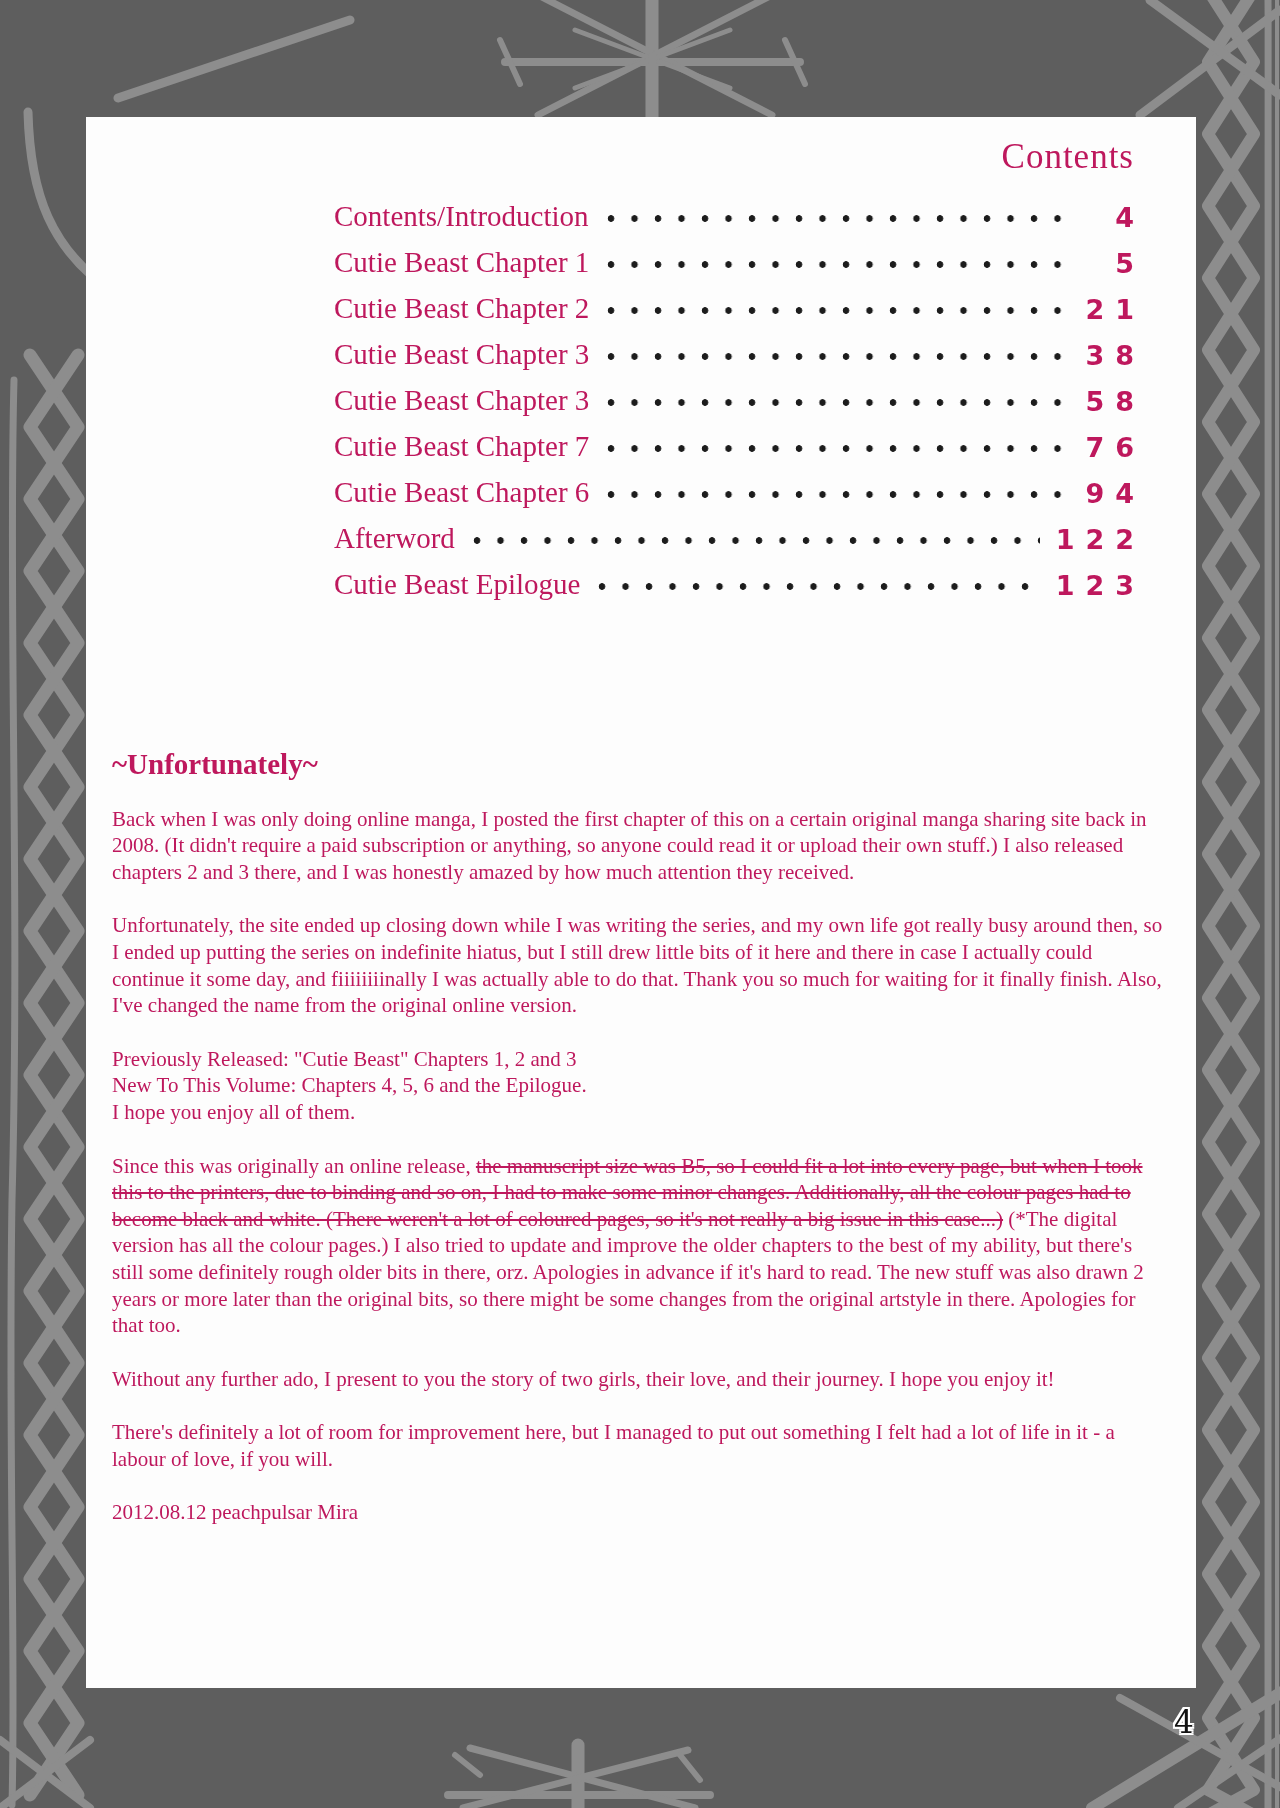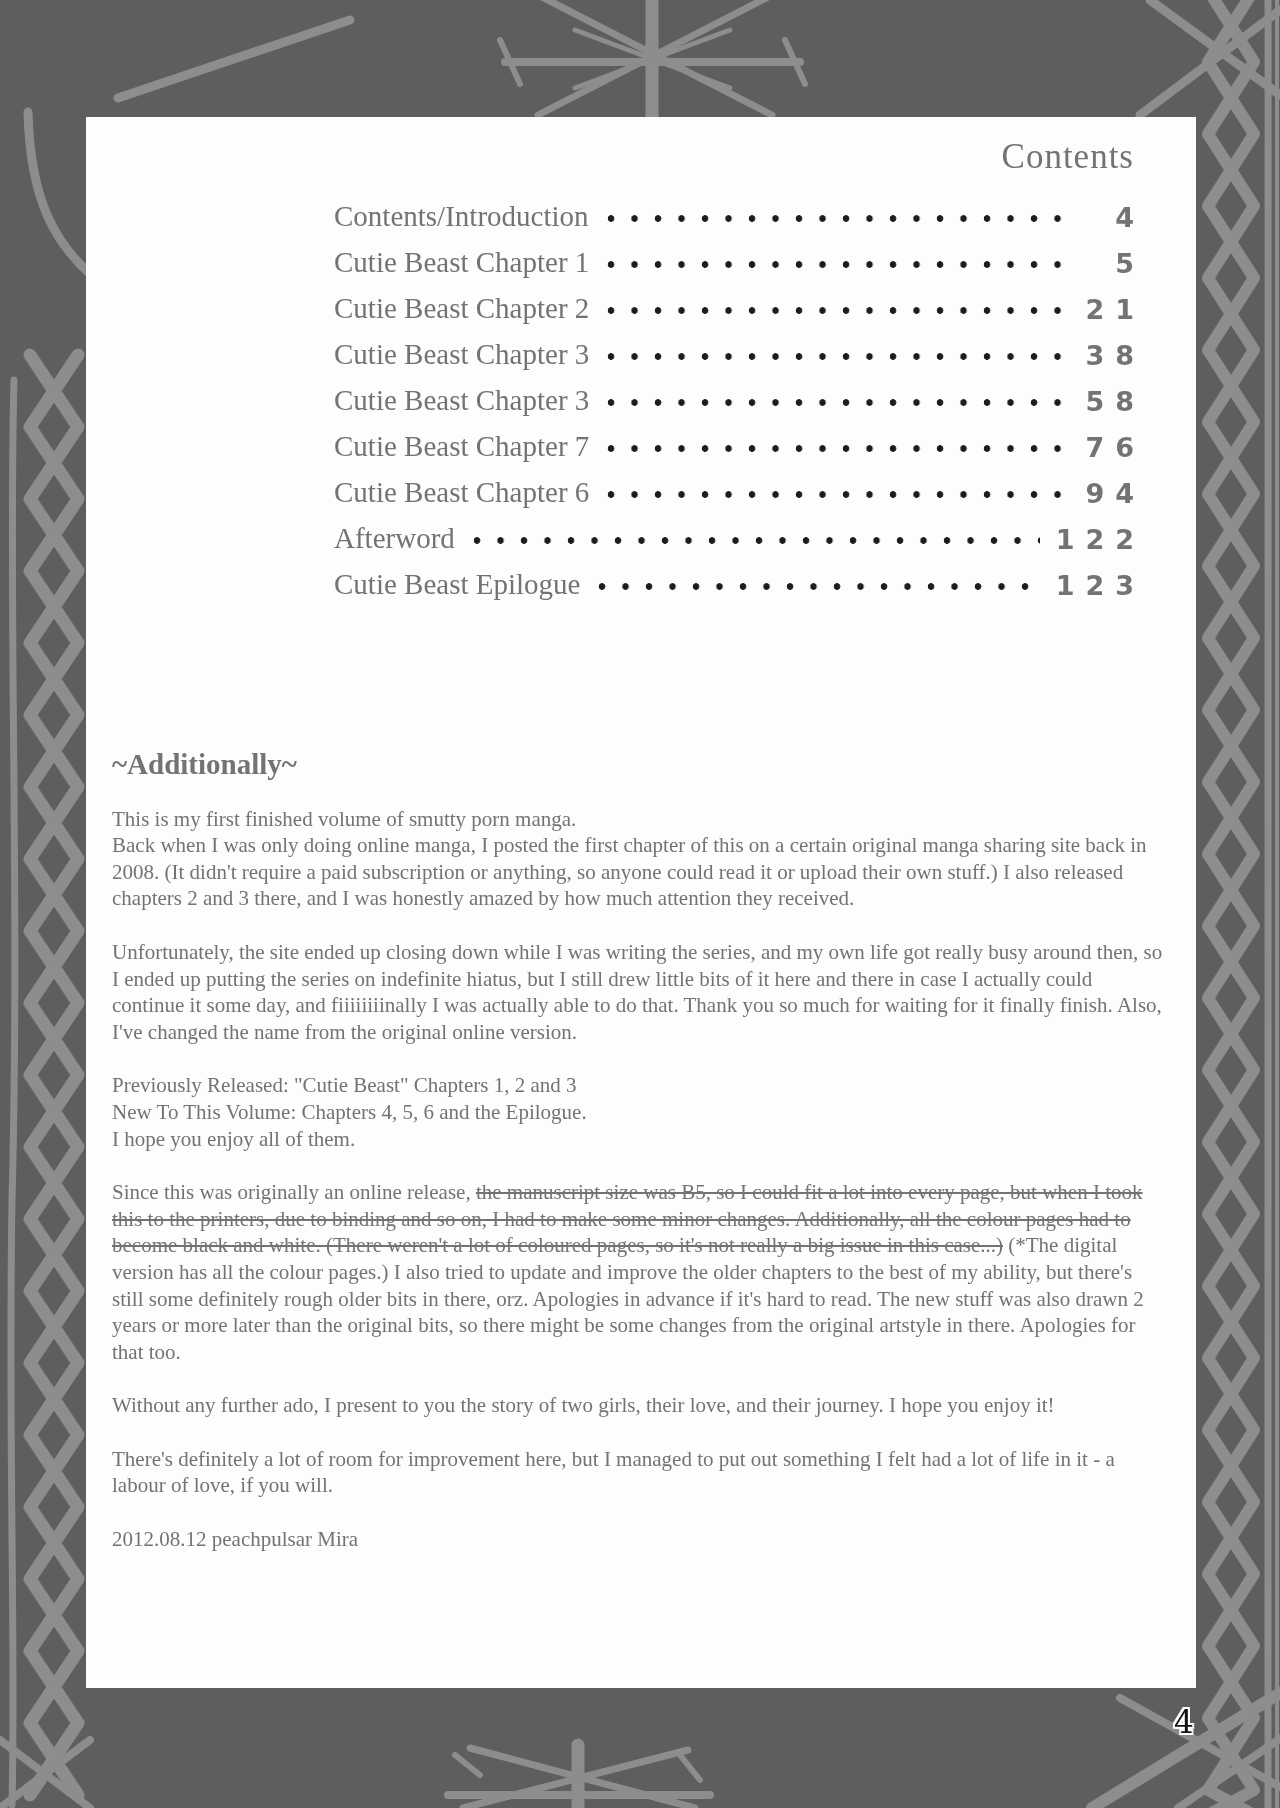--- a/index.html
+++ b/index.html
@@ -11,7 +11,7 @@
   .deco{position:absolute;left:0;top:0;z-index:0;}
   .book-page{
     position:absolute;left:86px;top:117px;width:1110px;height:1571px;
-    background:#fdfdfd;z-index:1;color:#737373;
+    background:#fdfdfd;z-index:1;color:#be185d;
   }
   
   .toc-wrap{position:absolute;top:20px;left:248px;right:62px;}

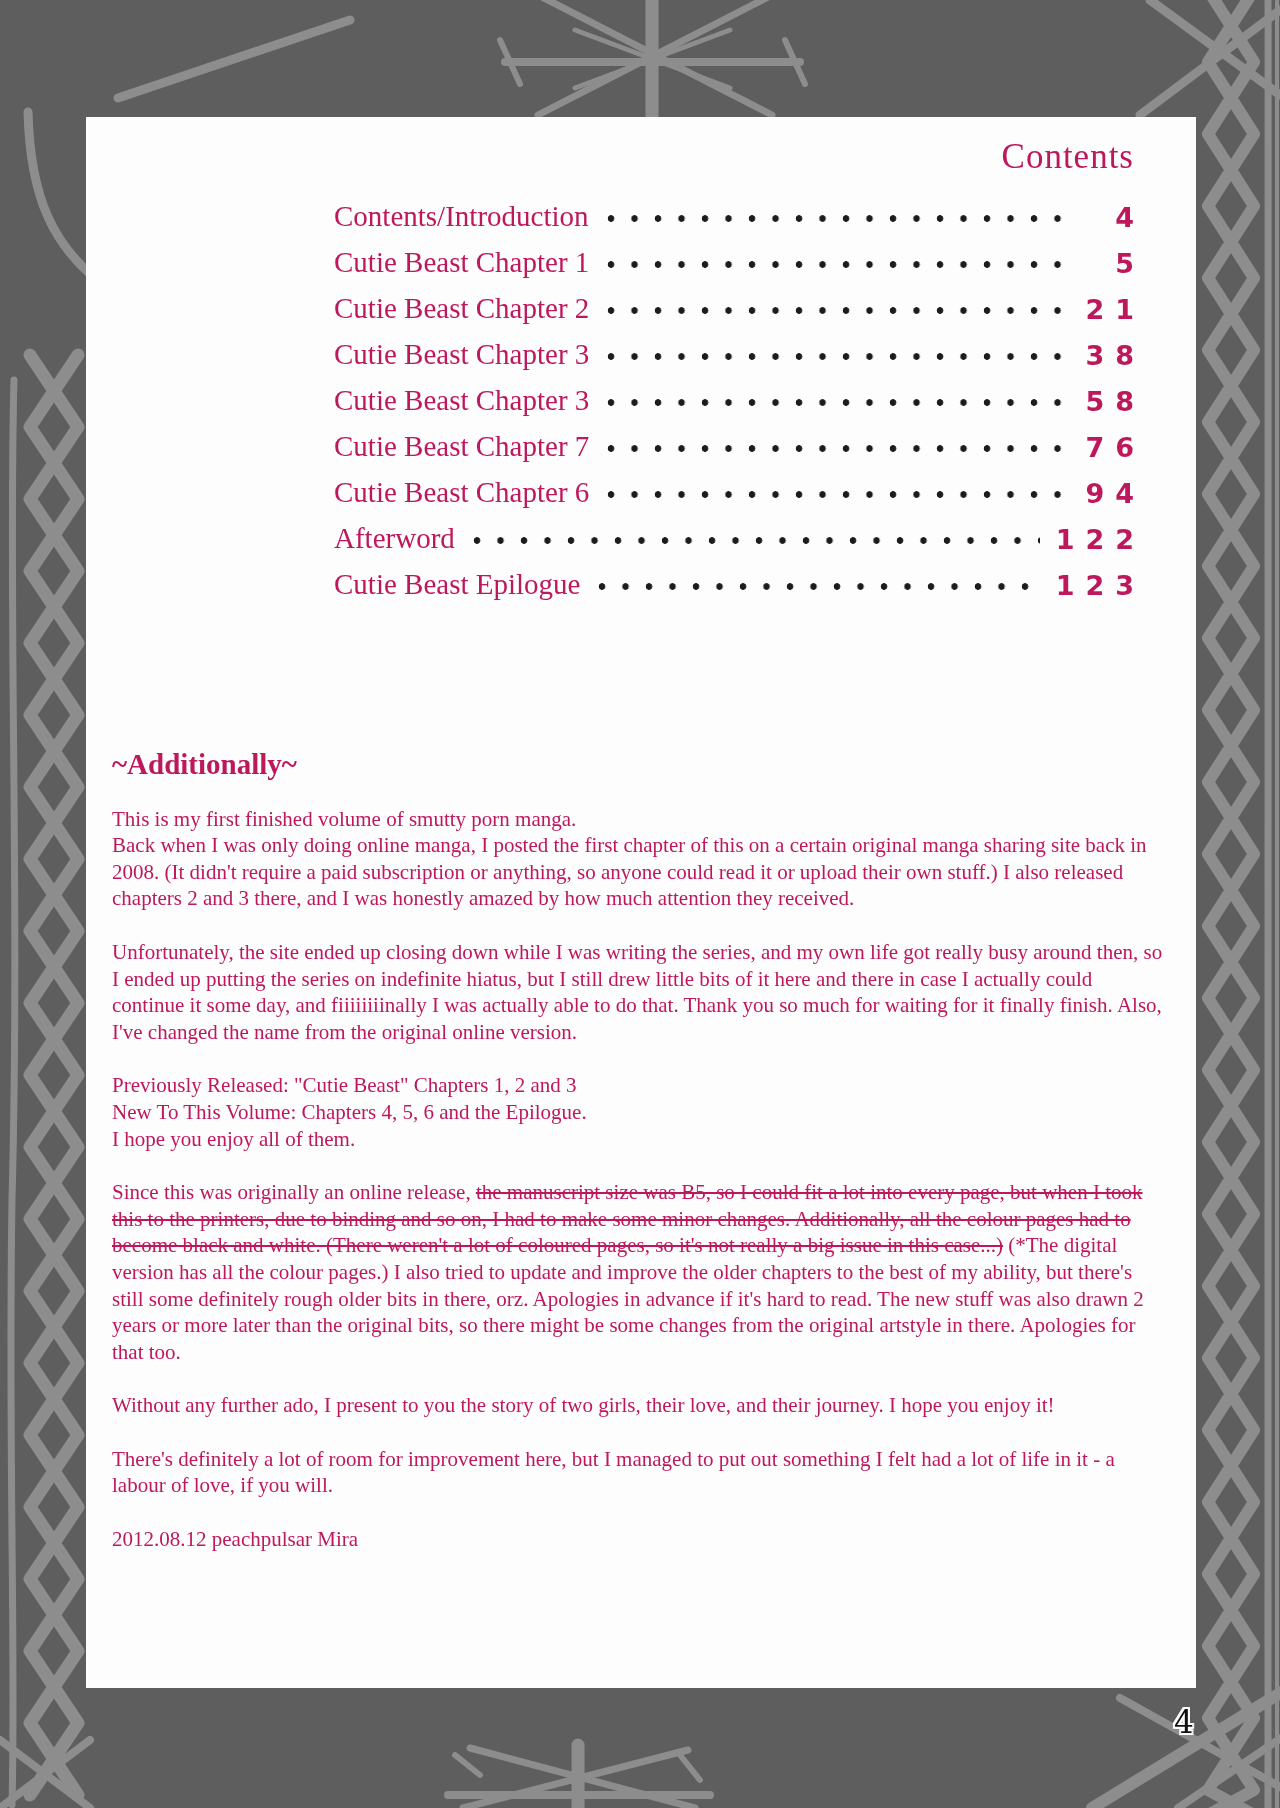--- a/index.html
+++ b/index.html
@@ -153,7 +153,7 @@
   </div>
 
   <div class="intro">
-    <h2>~Additionally~</h2>
+    <h2>~Unfortunately~</h2>
 
 
     <p>

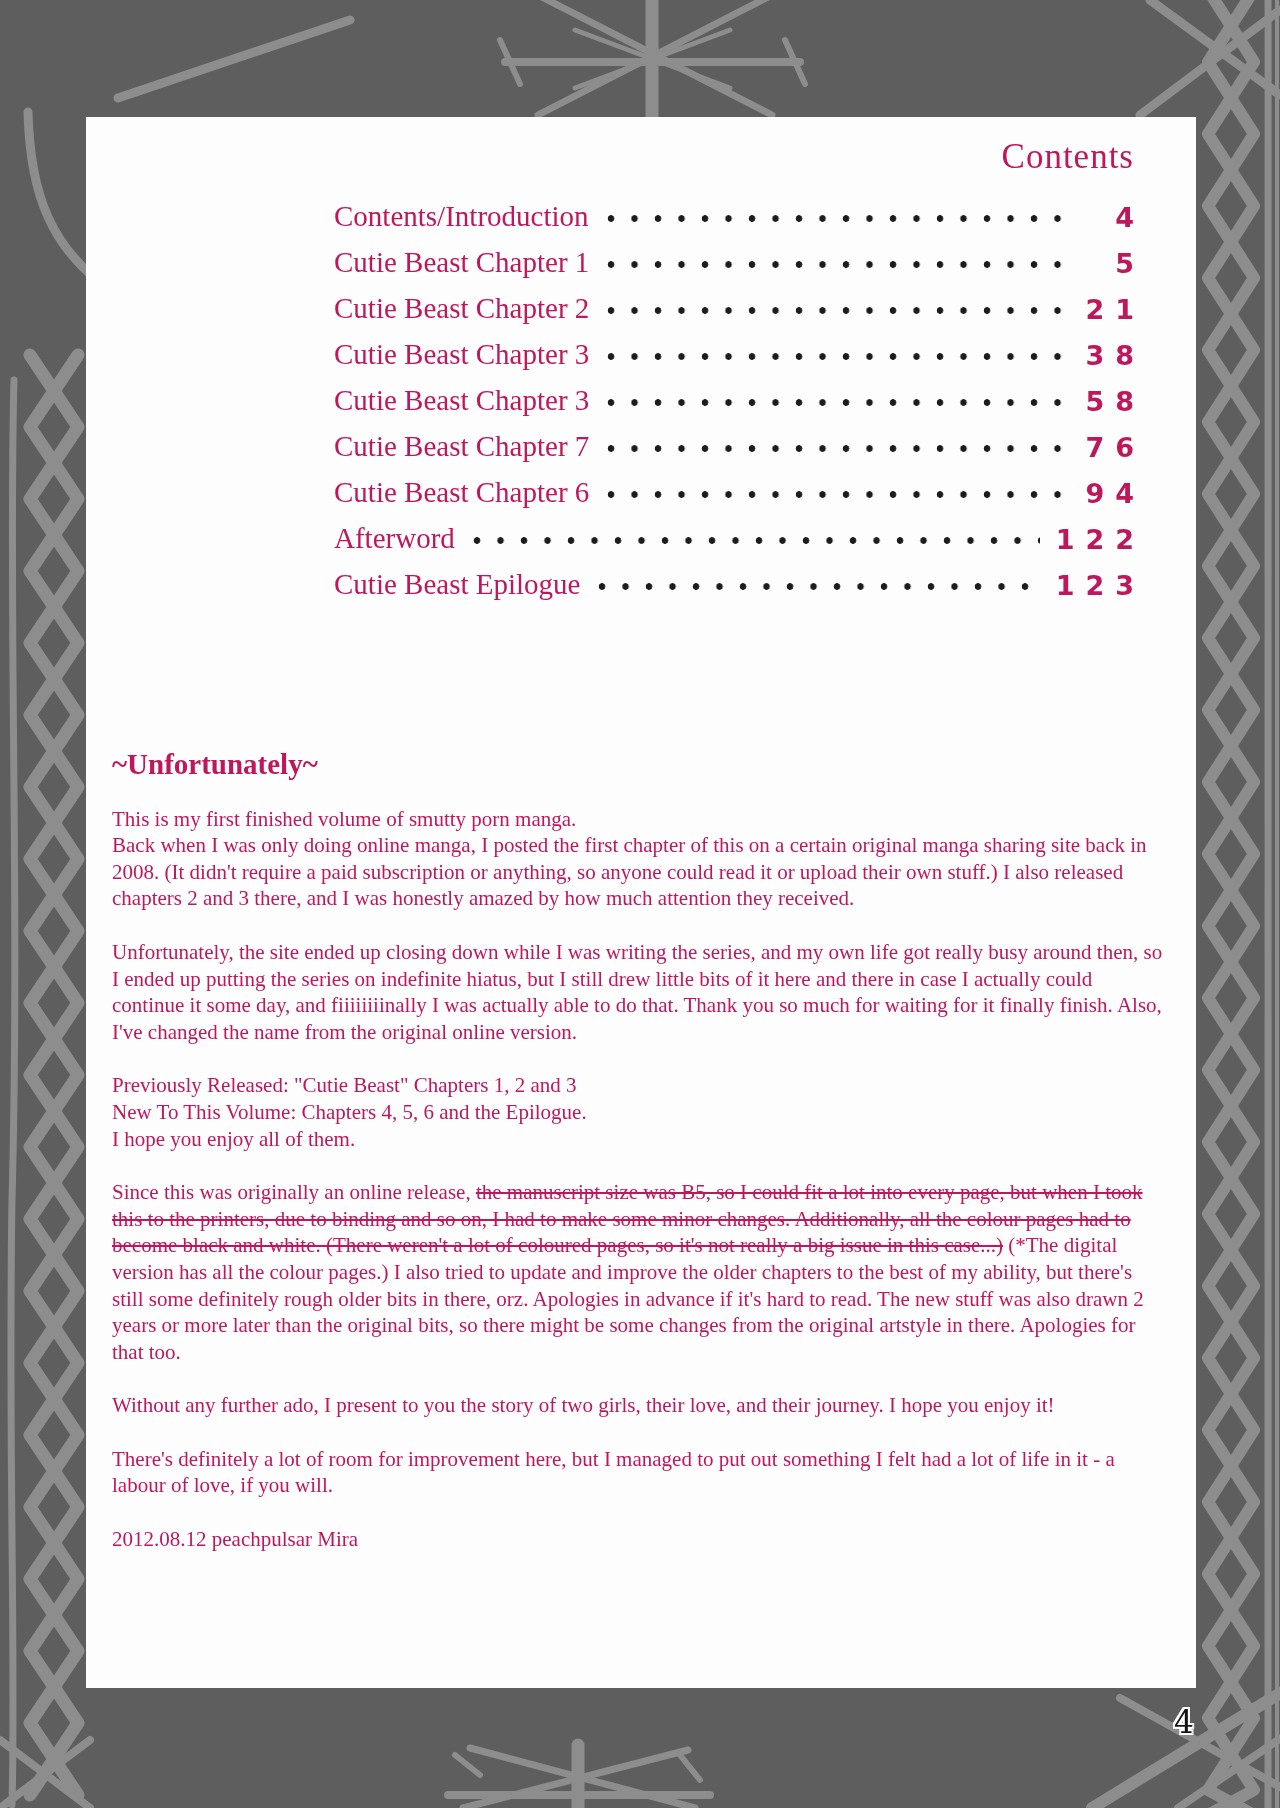--- a/index.html
+++ b/index.html
@@ -157,7 +157,6 @@
 
 
     <p>
-      <span class="block">This is my first finished volume of smutty porn manga.</span>
       <span>Back when I was only doing online manga, I posted the first chapter of this on a certain original manga sharing site back in 2008. (It didn't require a paid subscription or anything, so anyone could read it or upload their own stuff.) I also released chapters 2 and 3 there, and I was honestly amazed by how much attention they received.</span>
     </p>
 

